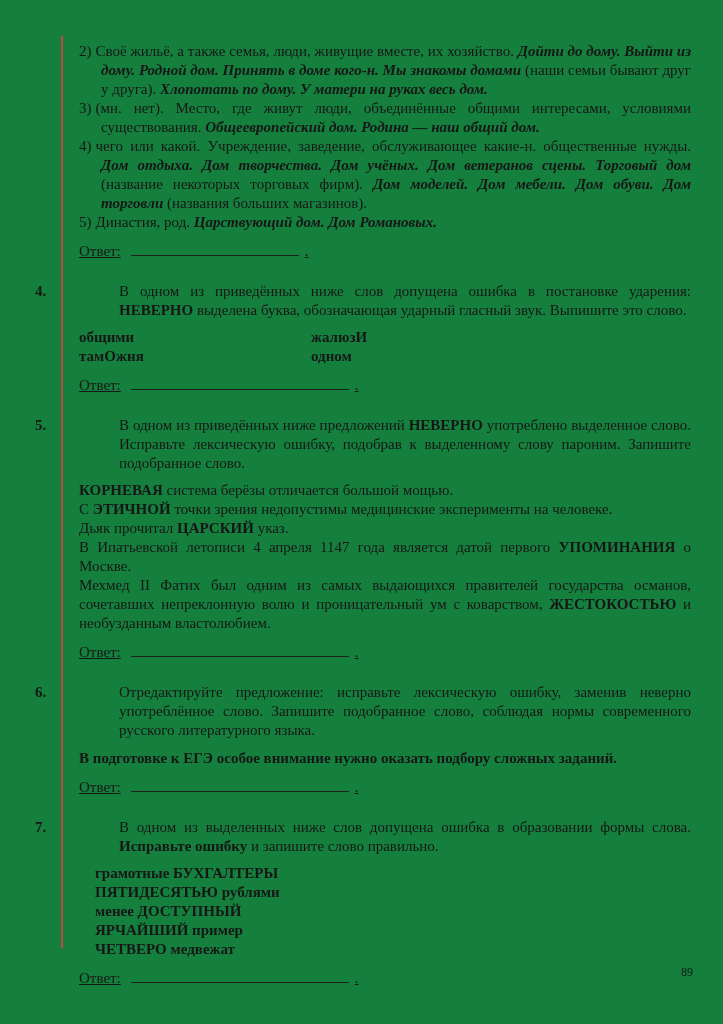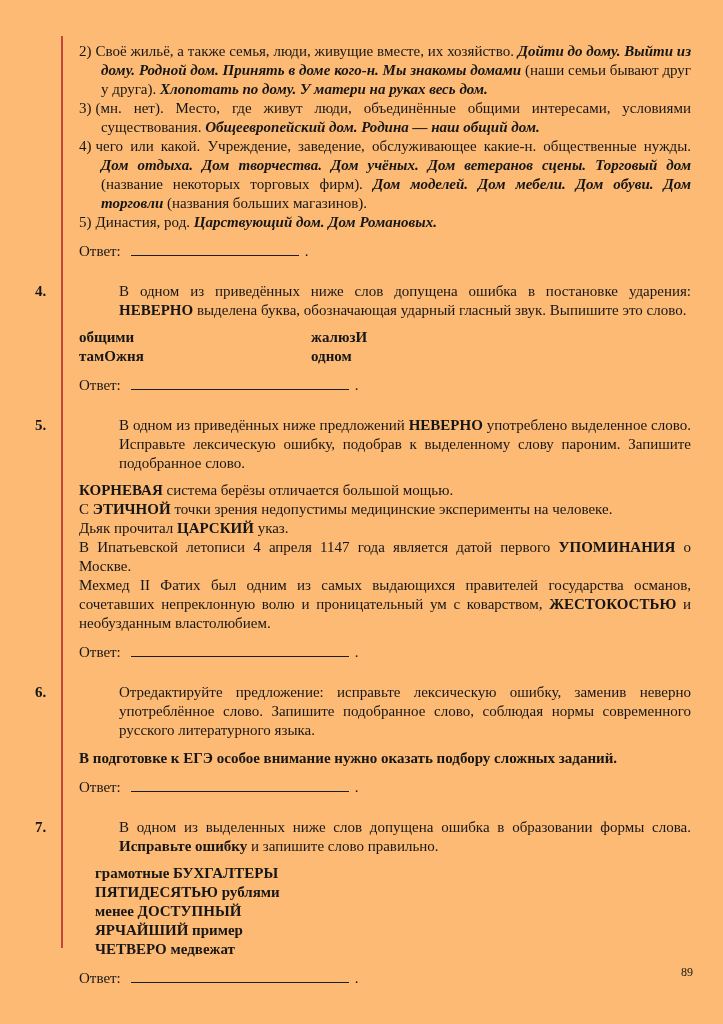--- a/index.html
+++ b/index.html
@@ -7,7 +7,7 @@
   .page {
     position:relative;
     width:723px; height:1024px;
-    background:#fdba74;
+    background:#15803d;
     font-family:"Liberation Serif","DejaVu Serif",serif;
     font-size:15px; line-height:19px; color:#161616;
     overflow:hidden;

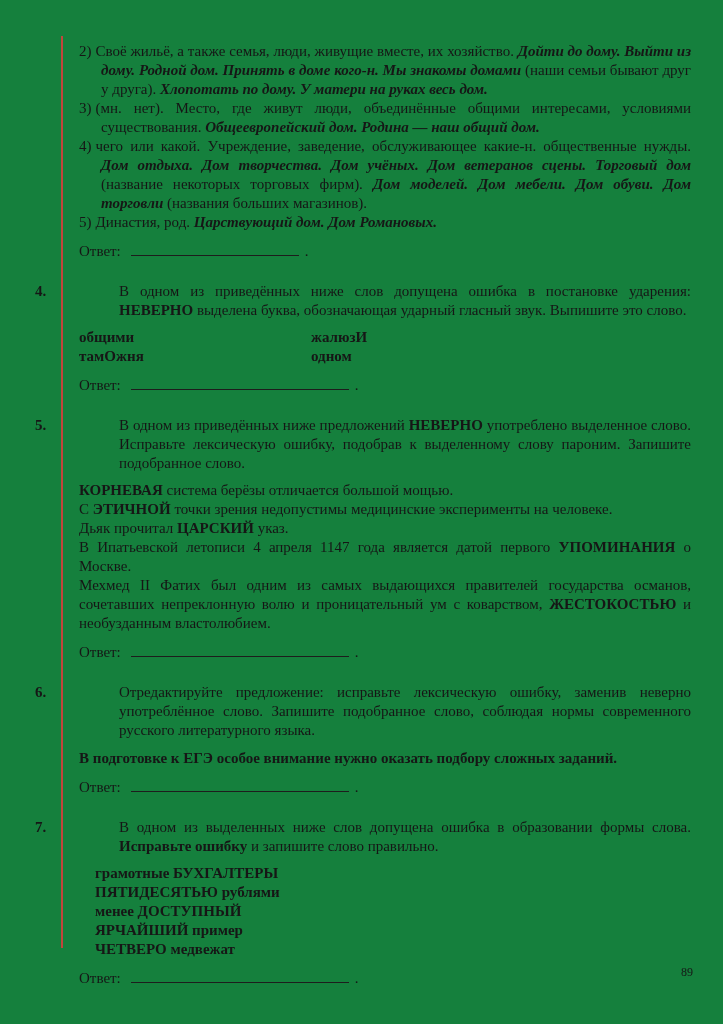--- a/index.html
+++ b/index.html
@@ -36,7 +36,7 @@
   }
   .prompt { text-align:justify;margin-left:40px; }
 
-  .answer-line { margin-top:10px; white-space:nowrap; }
+  .answer-line { margin-top:10px; white-space:nowrap;text-decoration:underline; }
   .answer-label { margin-right:10px; }
   .blank {
     display:inline-block; width:218px; height:13px;

